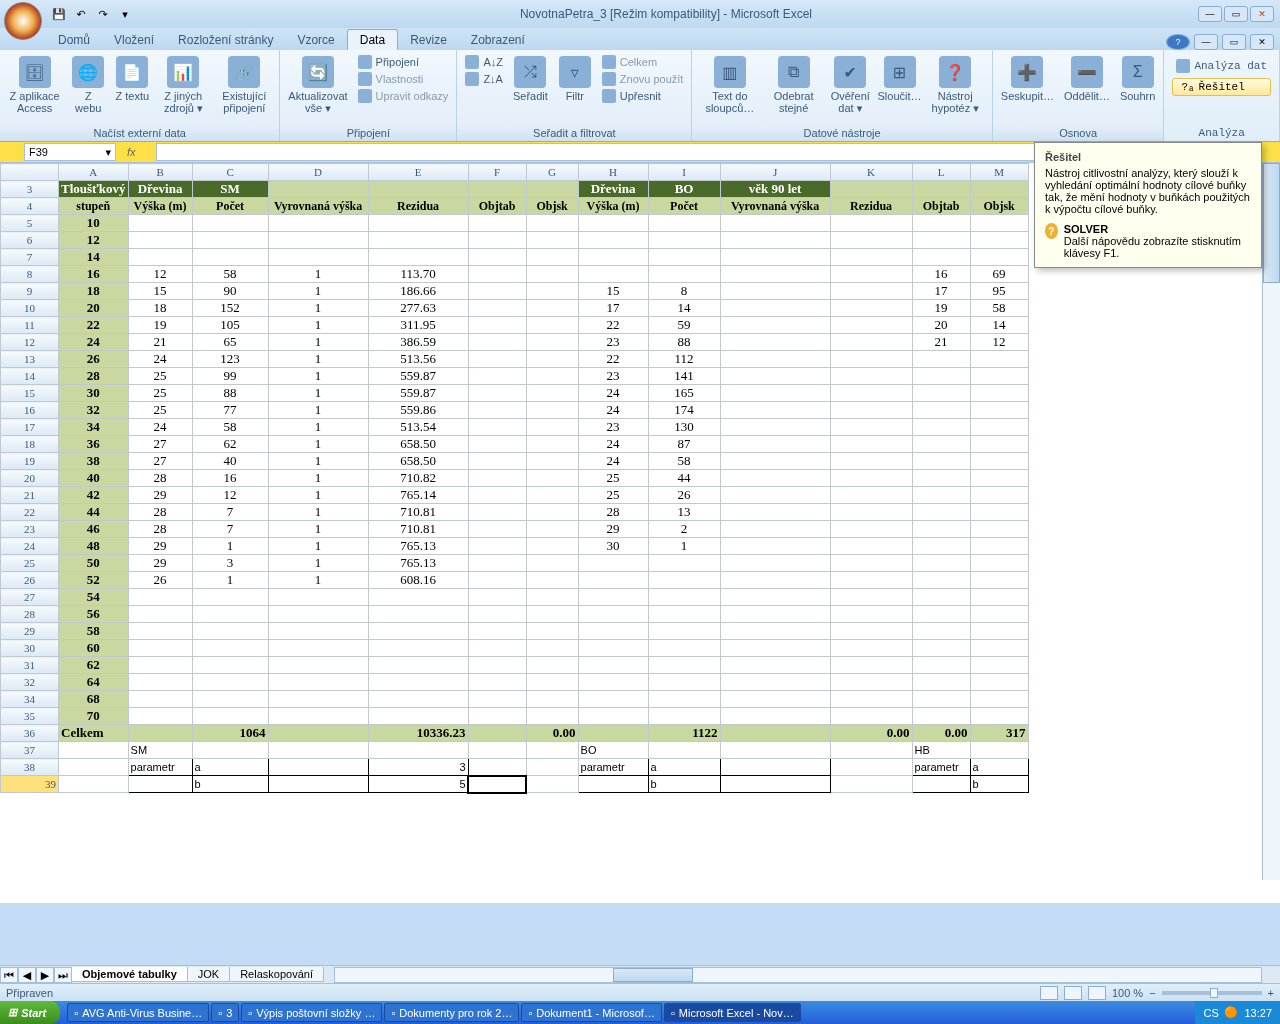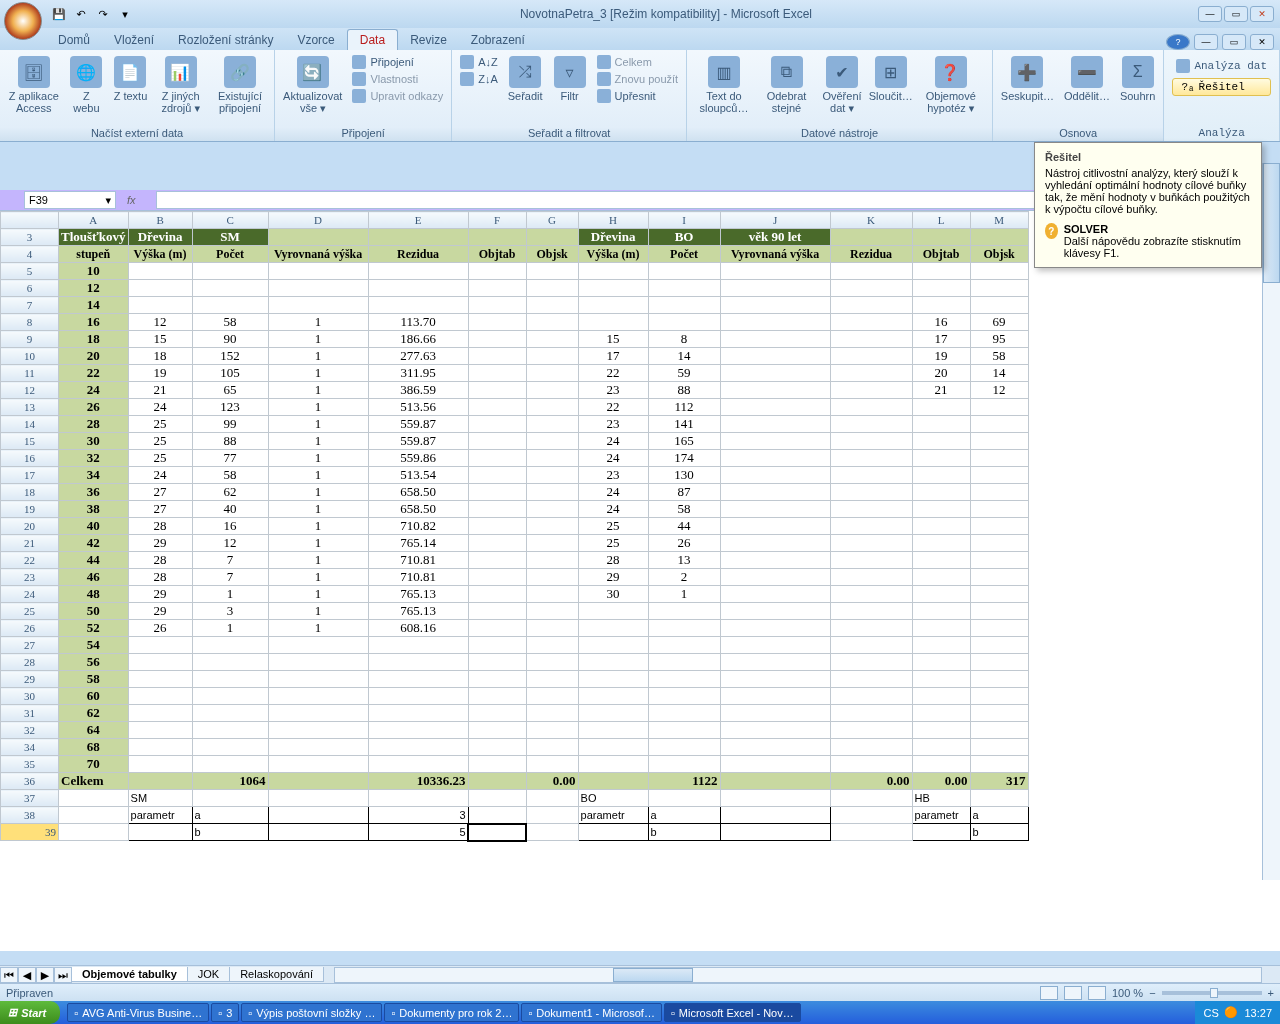--- a/index.html
+++ b/index.html
@@ -17,7 +17,7 @@
 
 .ribbon-tabs { height:22px; background:linear-gradient(#cfe4f6,#bcd8f0); display:flex; align-items:flex-end; padding-left:46px; }
 .ribbon-tab { padding:3px 12px; color:#3b5a7a; font-size:12px; border-radius:3px 3px 0 0;margin-top:36px; }
-.ribbon-tab.active { background:#eaf3fb; border:1px solid #8aaed0; border-bottom:none; color:#b91c1c; }
+.ribbon-tab.active { background:#eaf3fb; border:1px solid #8aaed0; border-bottom:none; color:#000000; }
 .ribbon-right { margin-left:auto; display:flex; gap:4px; margin-right:6px; }
 
 

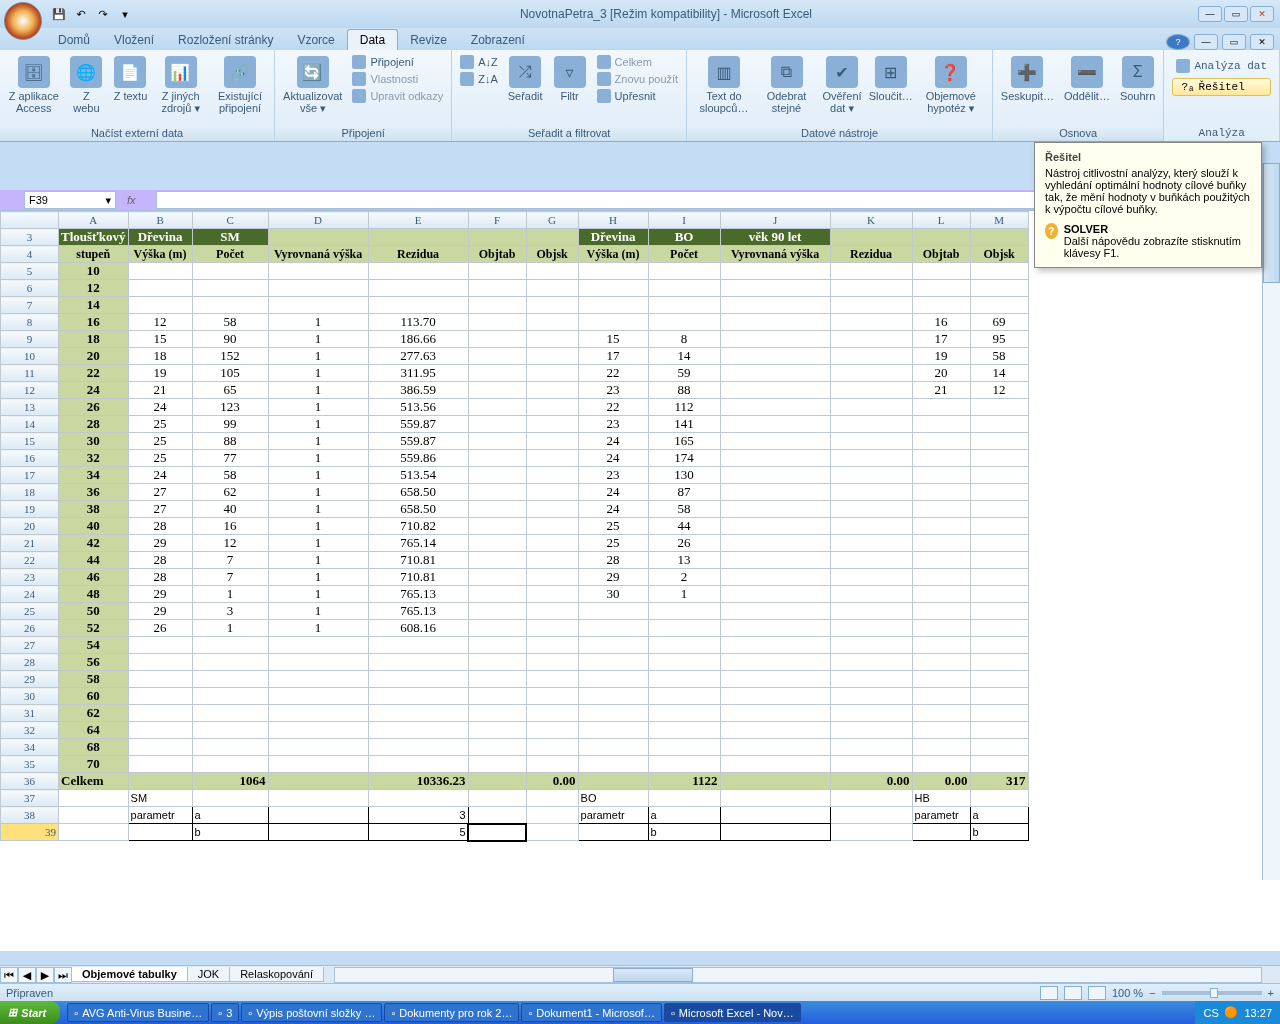--- a/index.html
+++ b/index.html
@@ -232,7 +232,7 @@
         </div>
       <div class="big-btn">
           <div class="ico">❓</div>
-          <span>Objemové hypotéz ▾</span>
+          <span>Nástroj hypotéz ▾</span>
         </div>
     </div>
     <div class="group-label">Datové nástroje</div>

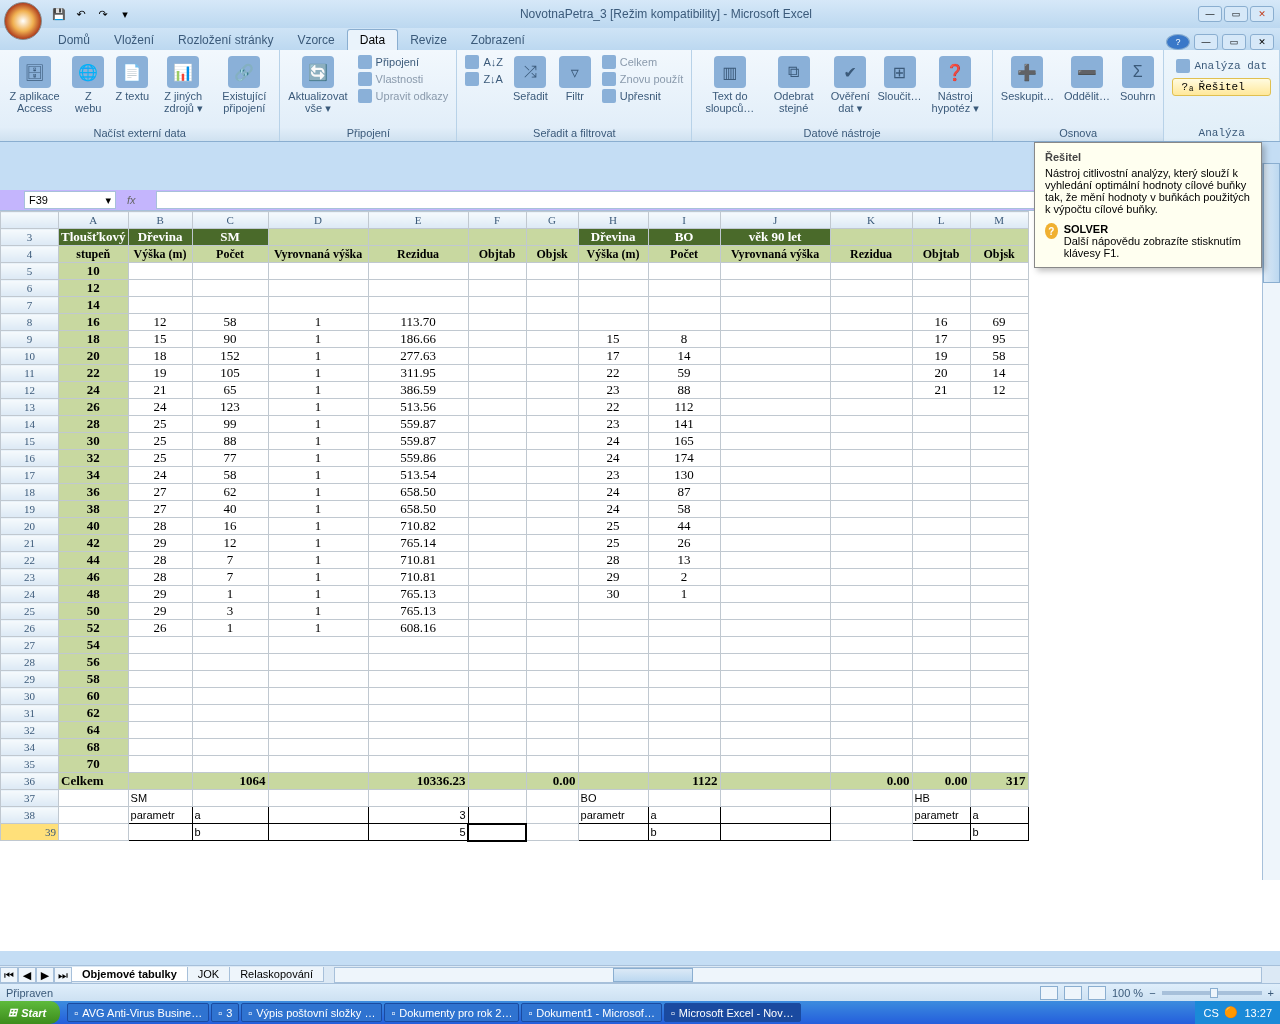--- a/index.html
+++ b/index.html
@@ -35,7 +35,7 @@
 .res-btn { background:linear-gradient(#fffbe0,#ffe89a); border:1px solid #e0c050; padding:2px 8px; border-radius:3px; display:flex; align-items:center; gap:4px; font-size:11px;}
 
 
-.fbar { height:21px; background:#c4b5fd; border-bottom:1px solid #a7c0da; display:flex; align-items:center;margin-top:48px; }
+.fbar { height:21px; background:#fde047; border-bottom:1px solid #a7c0da; display:flex; align-items:center; }
 .namebox { width:92px; height:18px; margin-left:24px; background:#fff; border:1px solid #a7c0da; padding:0 4px; font-size:11px; display:flex; align-items:center; }
 .fbar-btns { width:40px; display:flex; justify-content:center; color:#888; }
 .fx { width:18px; font-style:italic; color:#666; }

